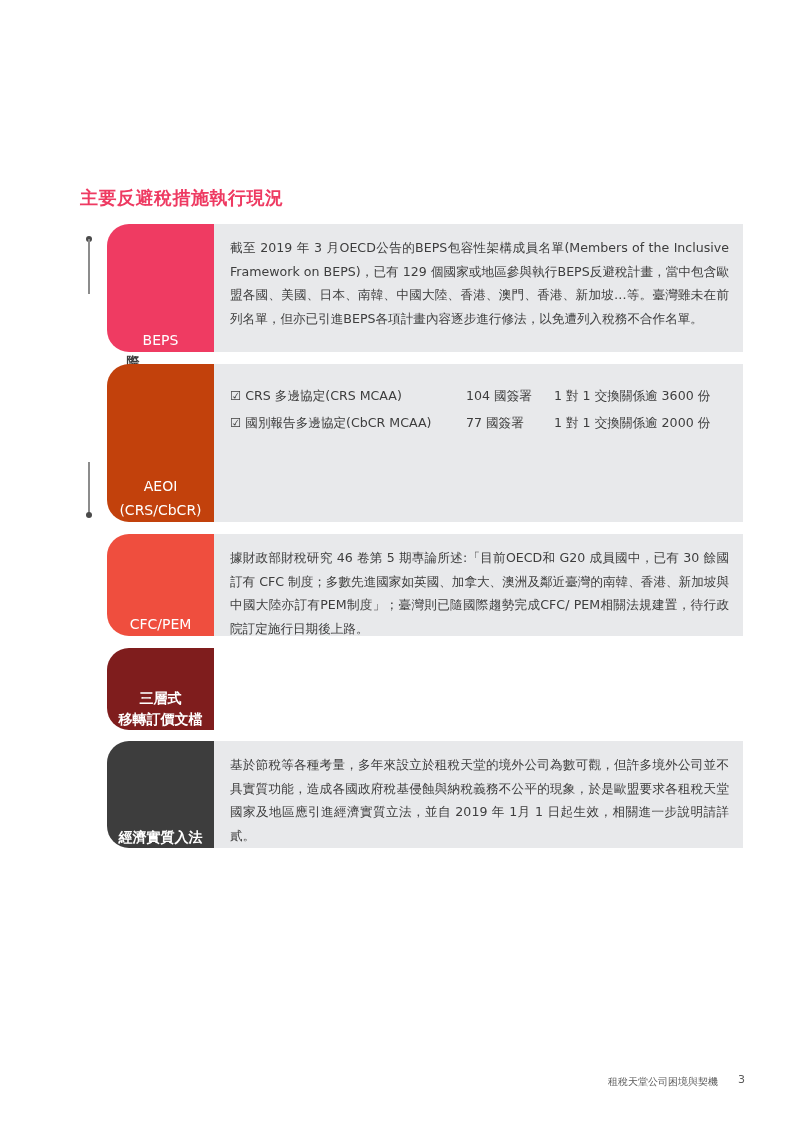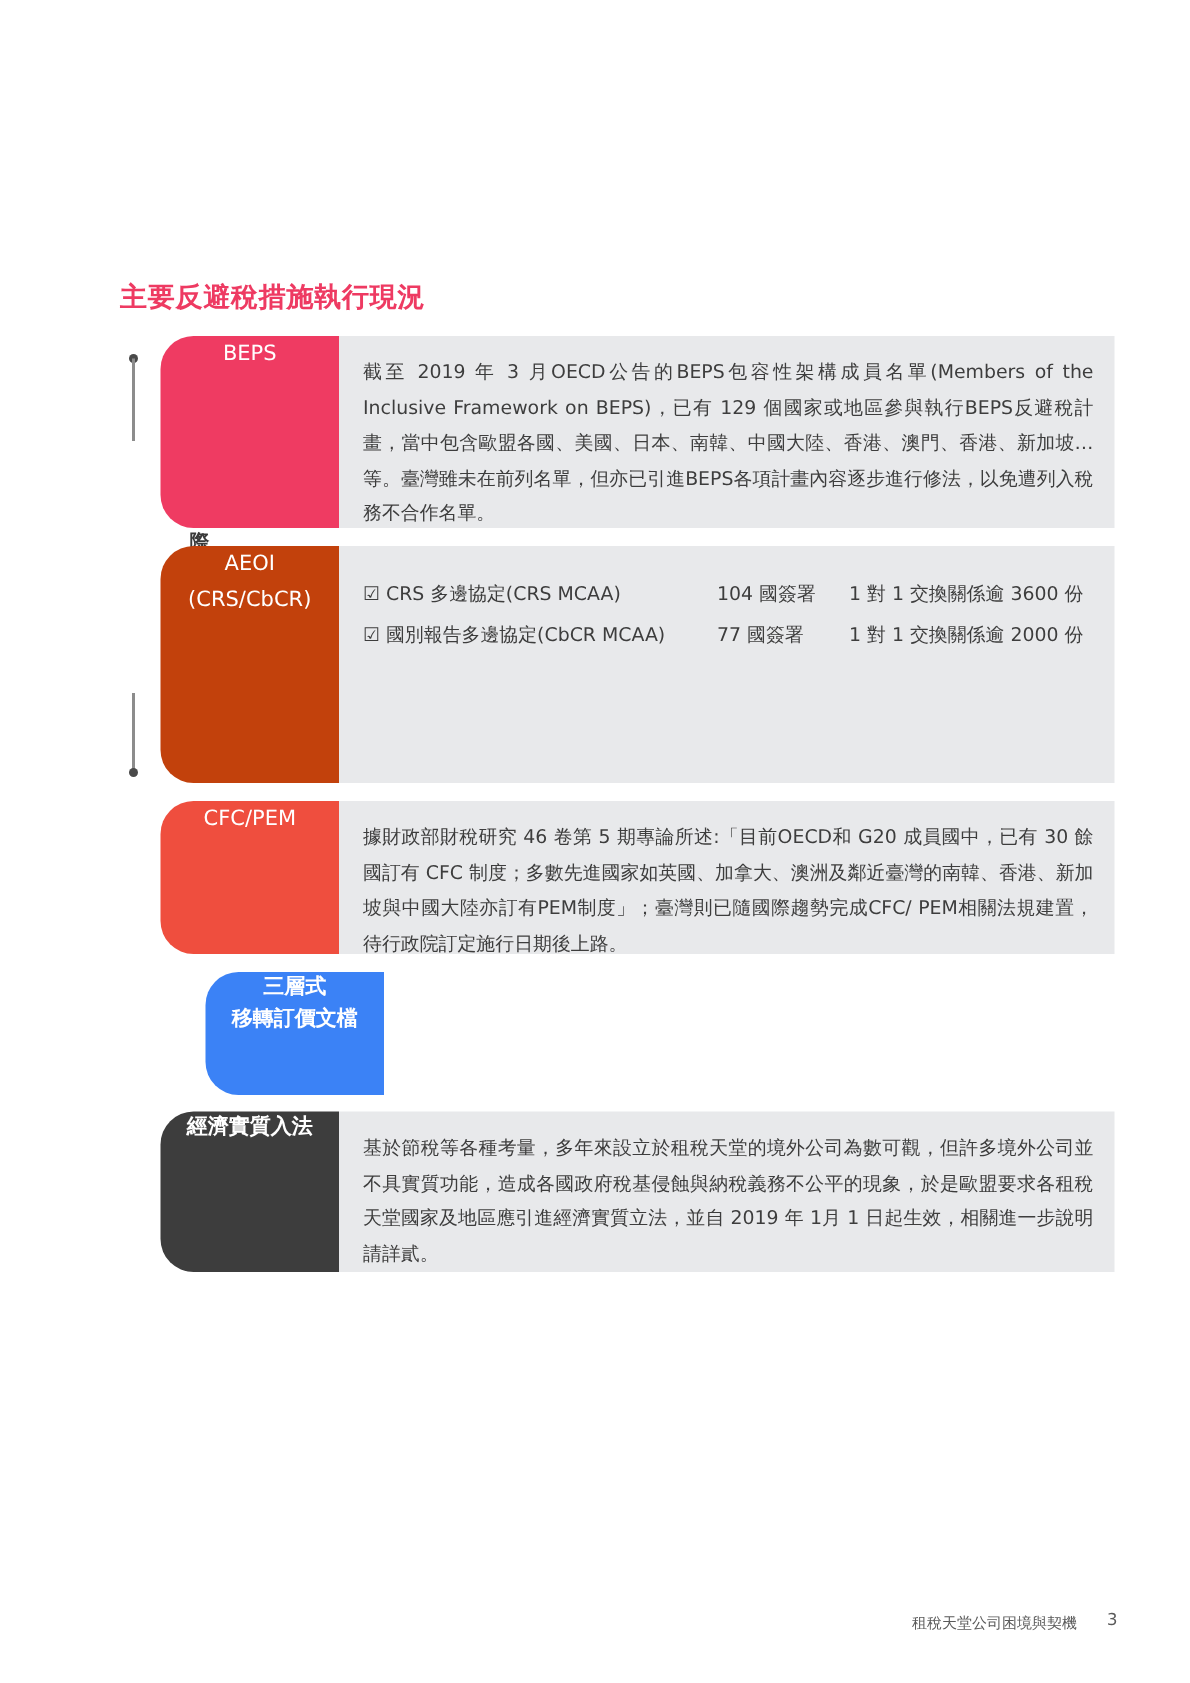--- a/index.html
+++ b/index.html
@@ -25,7 +25,7 @@
   }
   .row { position: absolute; left: 107px; width: 636px; display: flex; }
   .tag {
-    width: 119px; flex: none; display: flex; align-items: flex-start; justify-content: center;
+    width: 107px; flex: none; display: flex; align-items: flex-end; justify-content: center;
     color: #ffffff; text-align: center; font-size: 14px; line-height: 24px;
     border-radius: 22px 0 0 22px;
   }

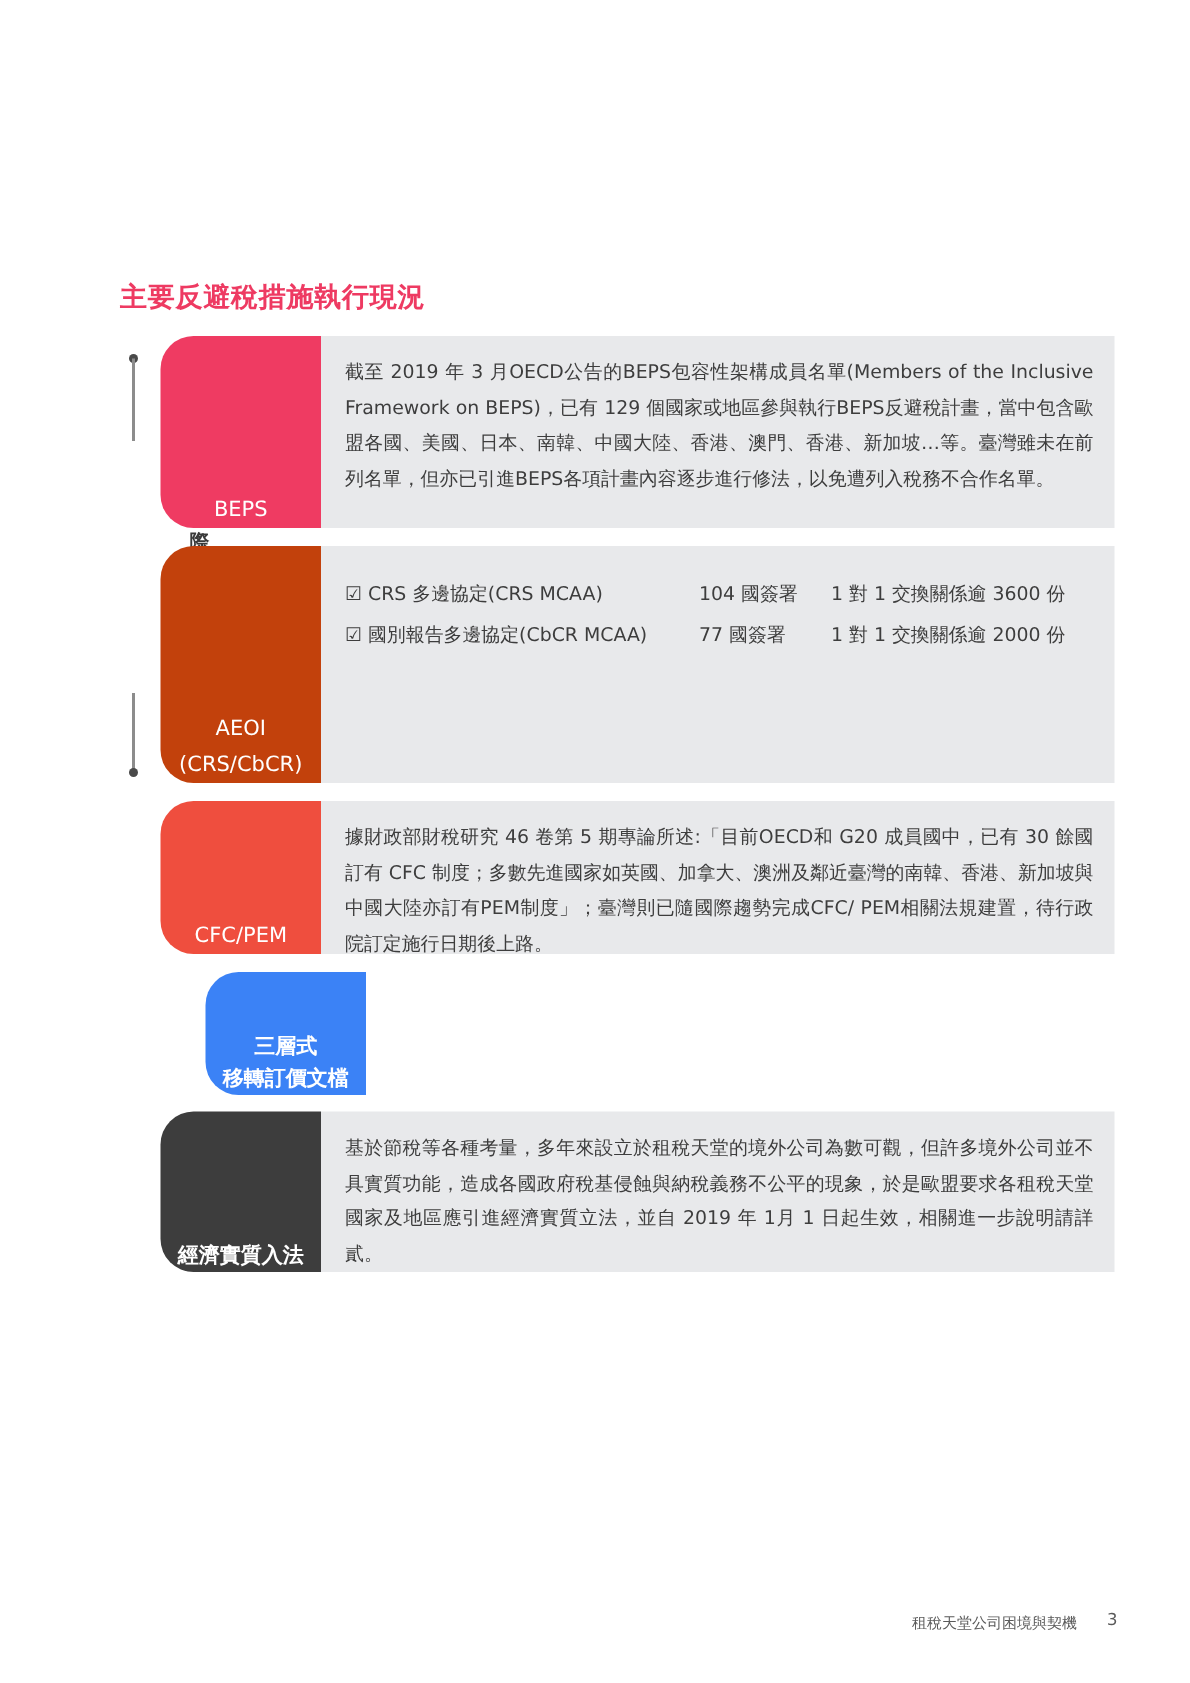--- a/index.html
+++ b/index.html
@@ -94,7 +94,7 @@
 </div>
 
 <div class="row" style="top:648px;height:82px;">
-  <div class="tag bold" style="background:#3b82f6;margin-left:30px;">
+  <div class="tag bold" style="background:#7f1d1d;">
     <span class="t">三層式
 移轉訂價文檔</span>
   </div>

